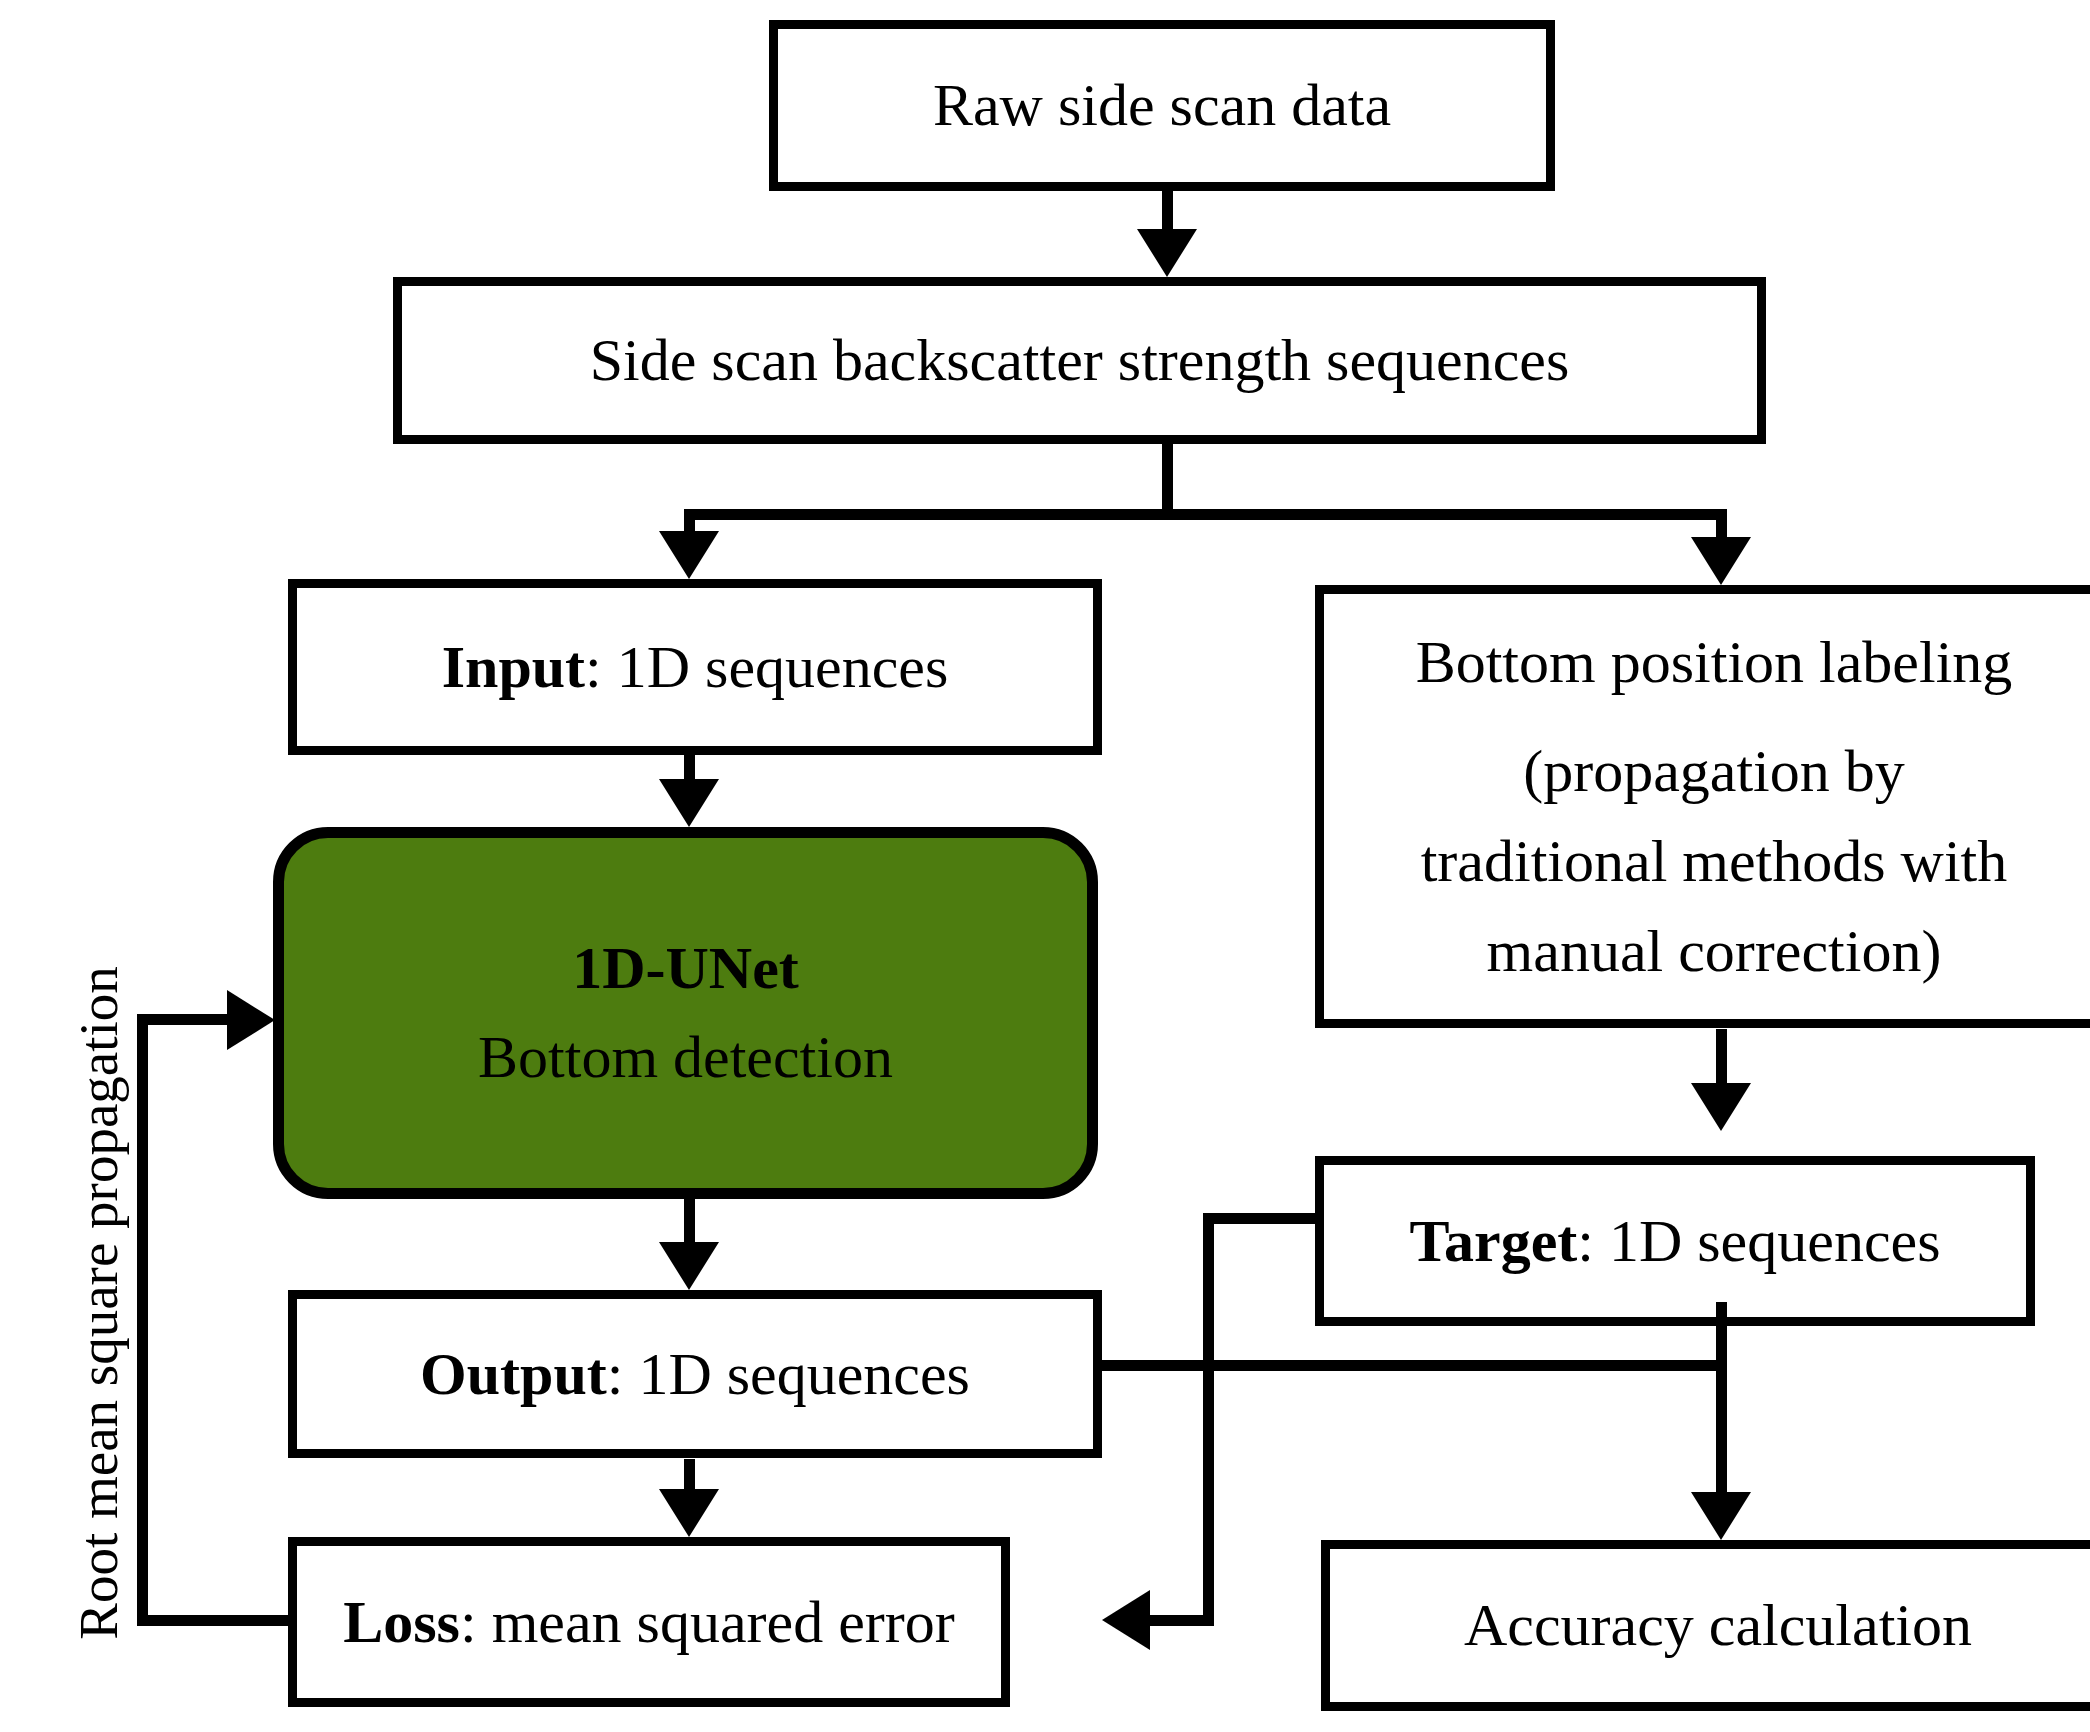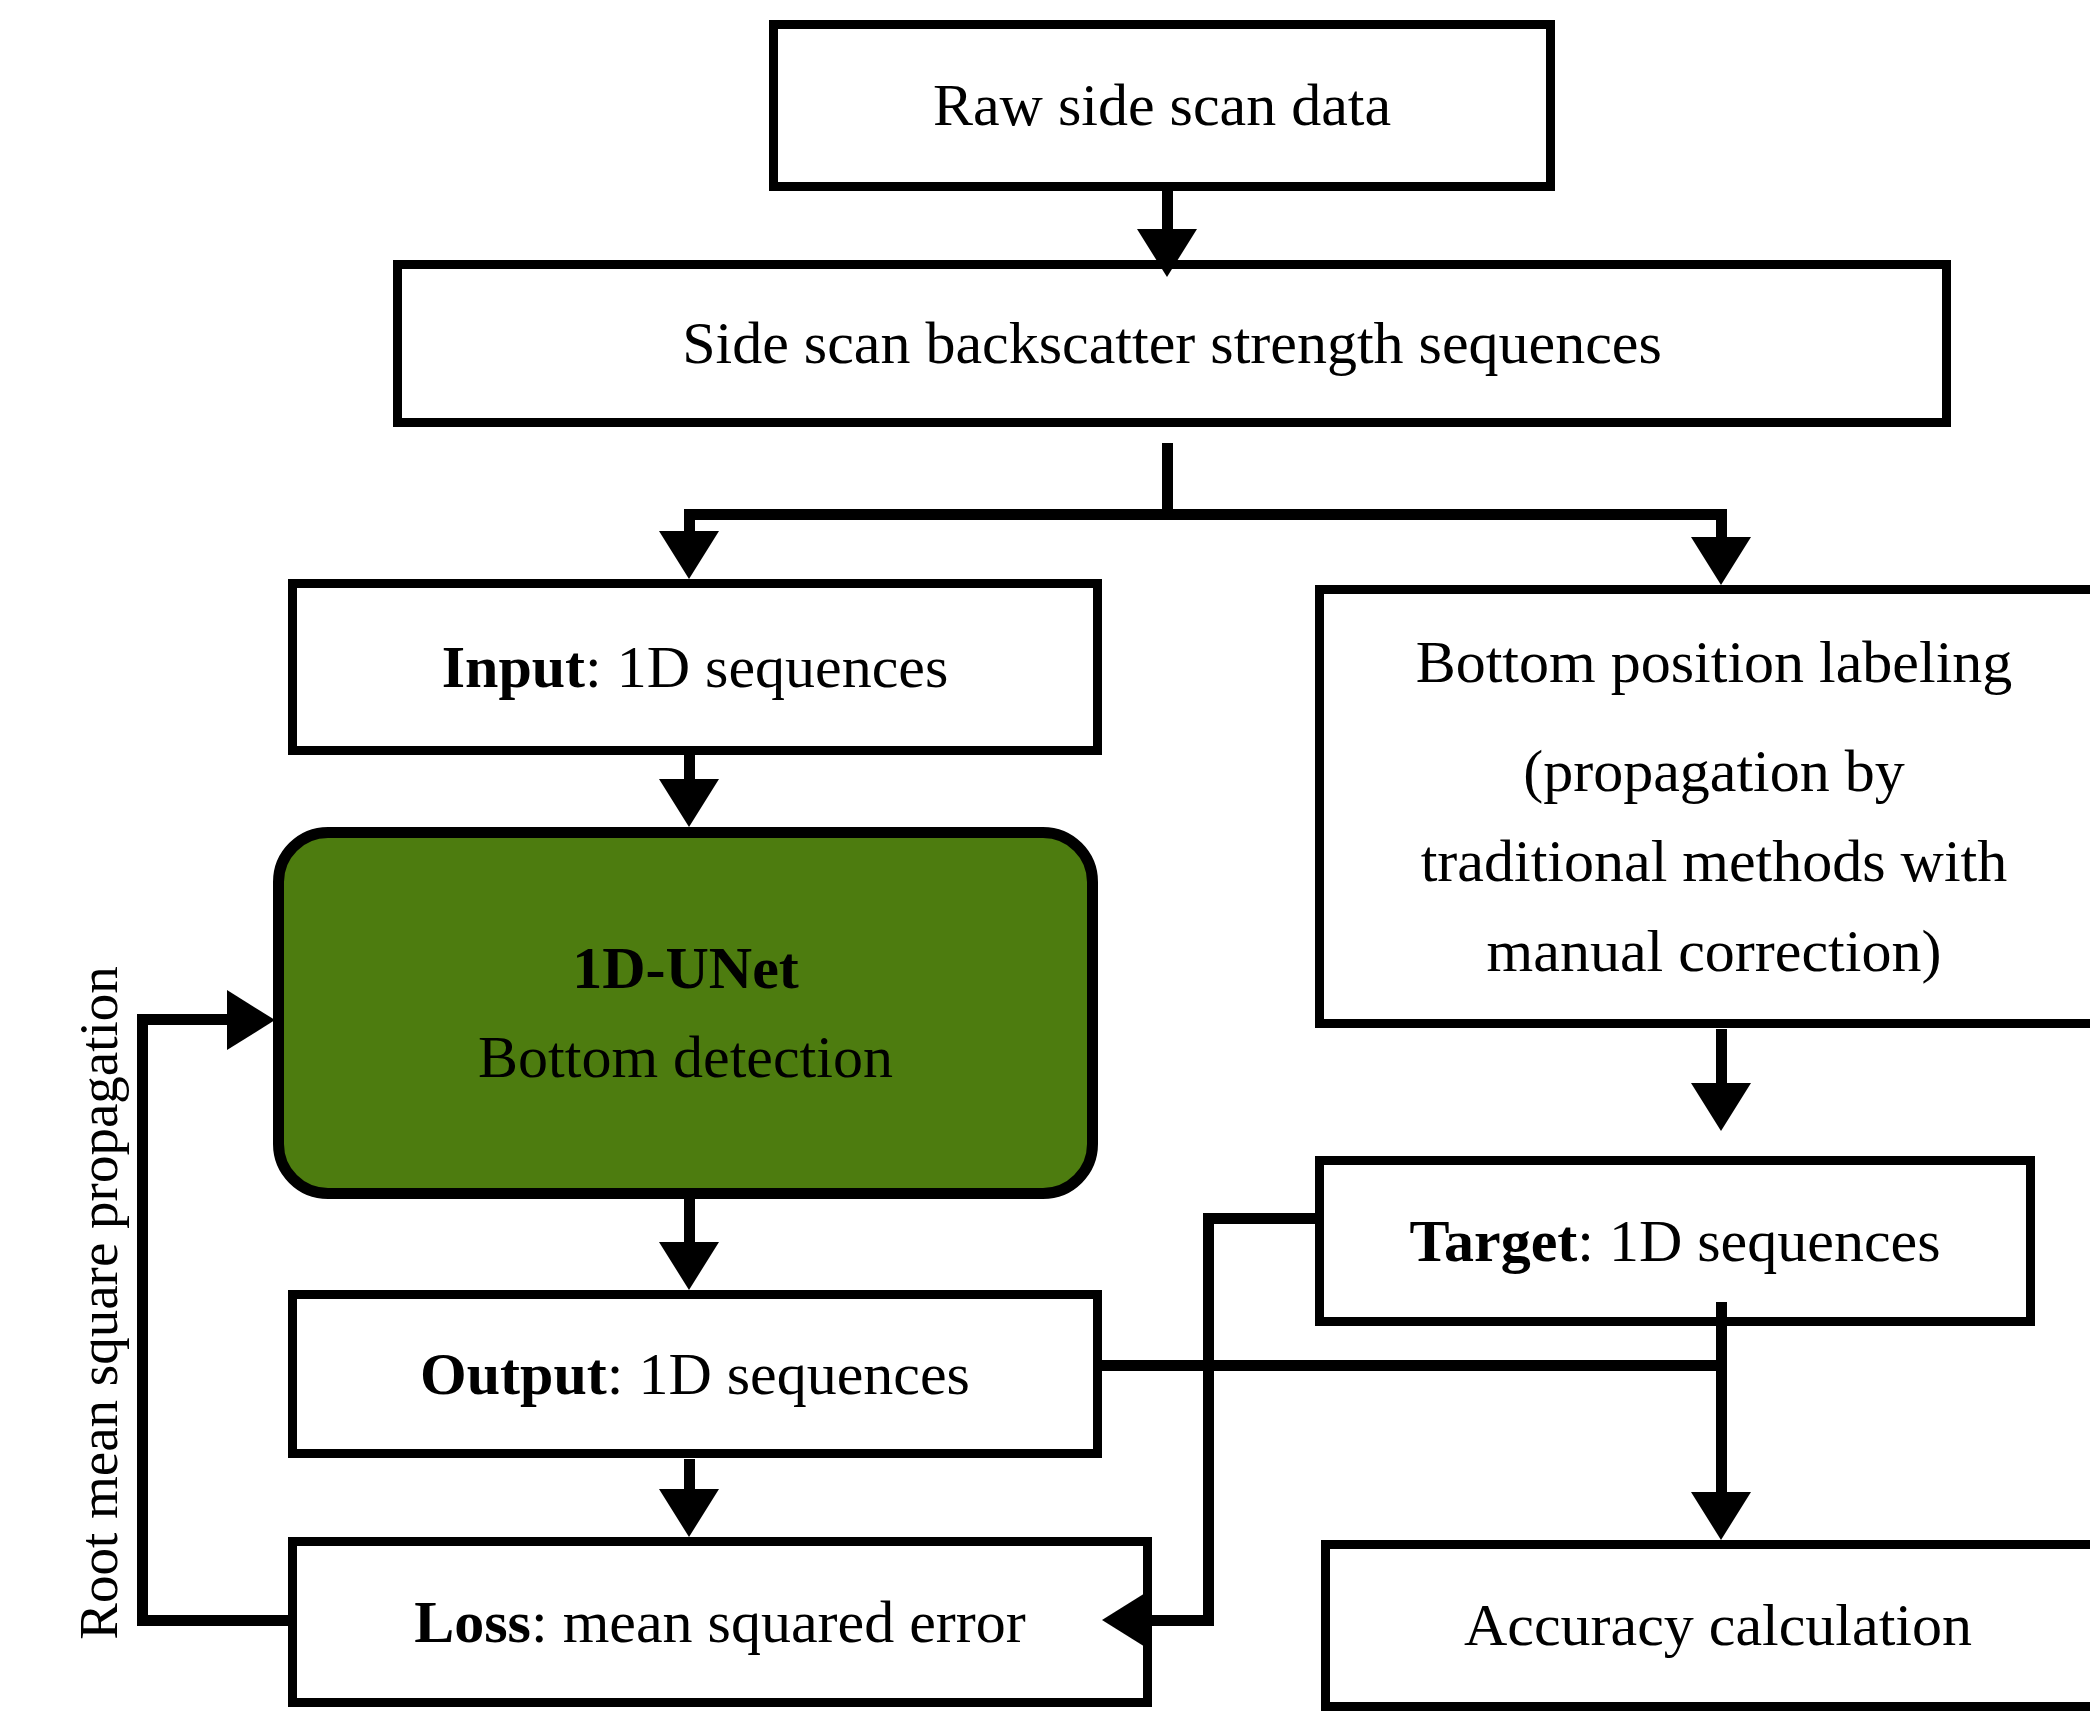--- a/index.html
+++ b/index.html
@@ -41,7 +41,7 @@
     <span>Raw side scan data</span>
   </div>
 
-  <div class="box" style="left:346px;top:260px;width:1558px;height:167px">
+  <div class="box" style="left:346px;top:277px;width:1373px;height:167px">
     <span>Side scan backscatter strength sequences</span>
   </div>
 

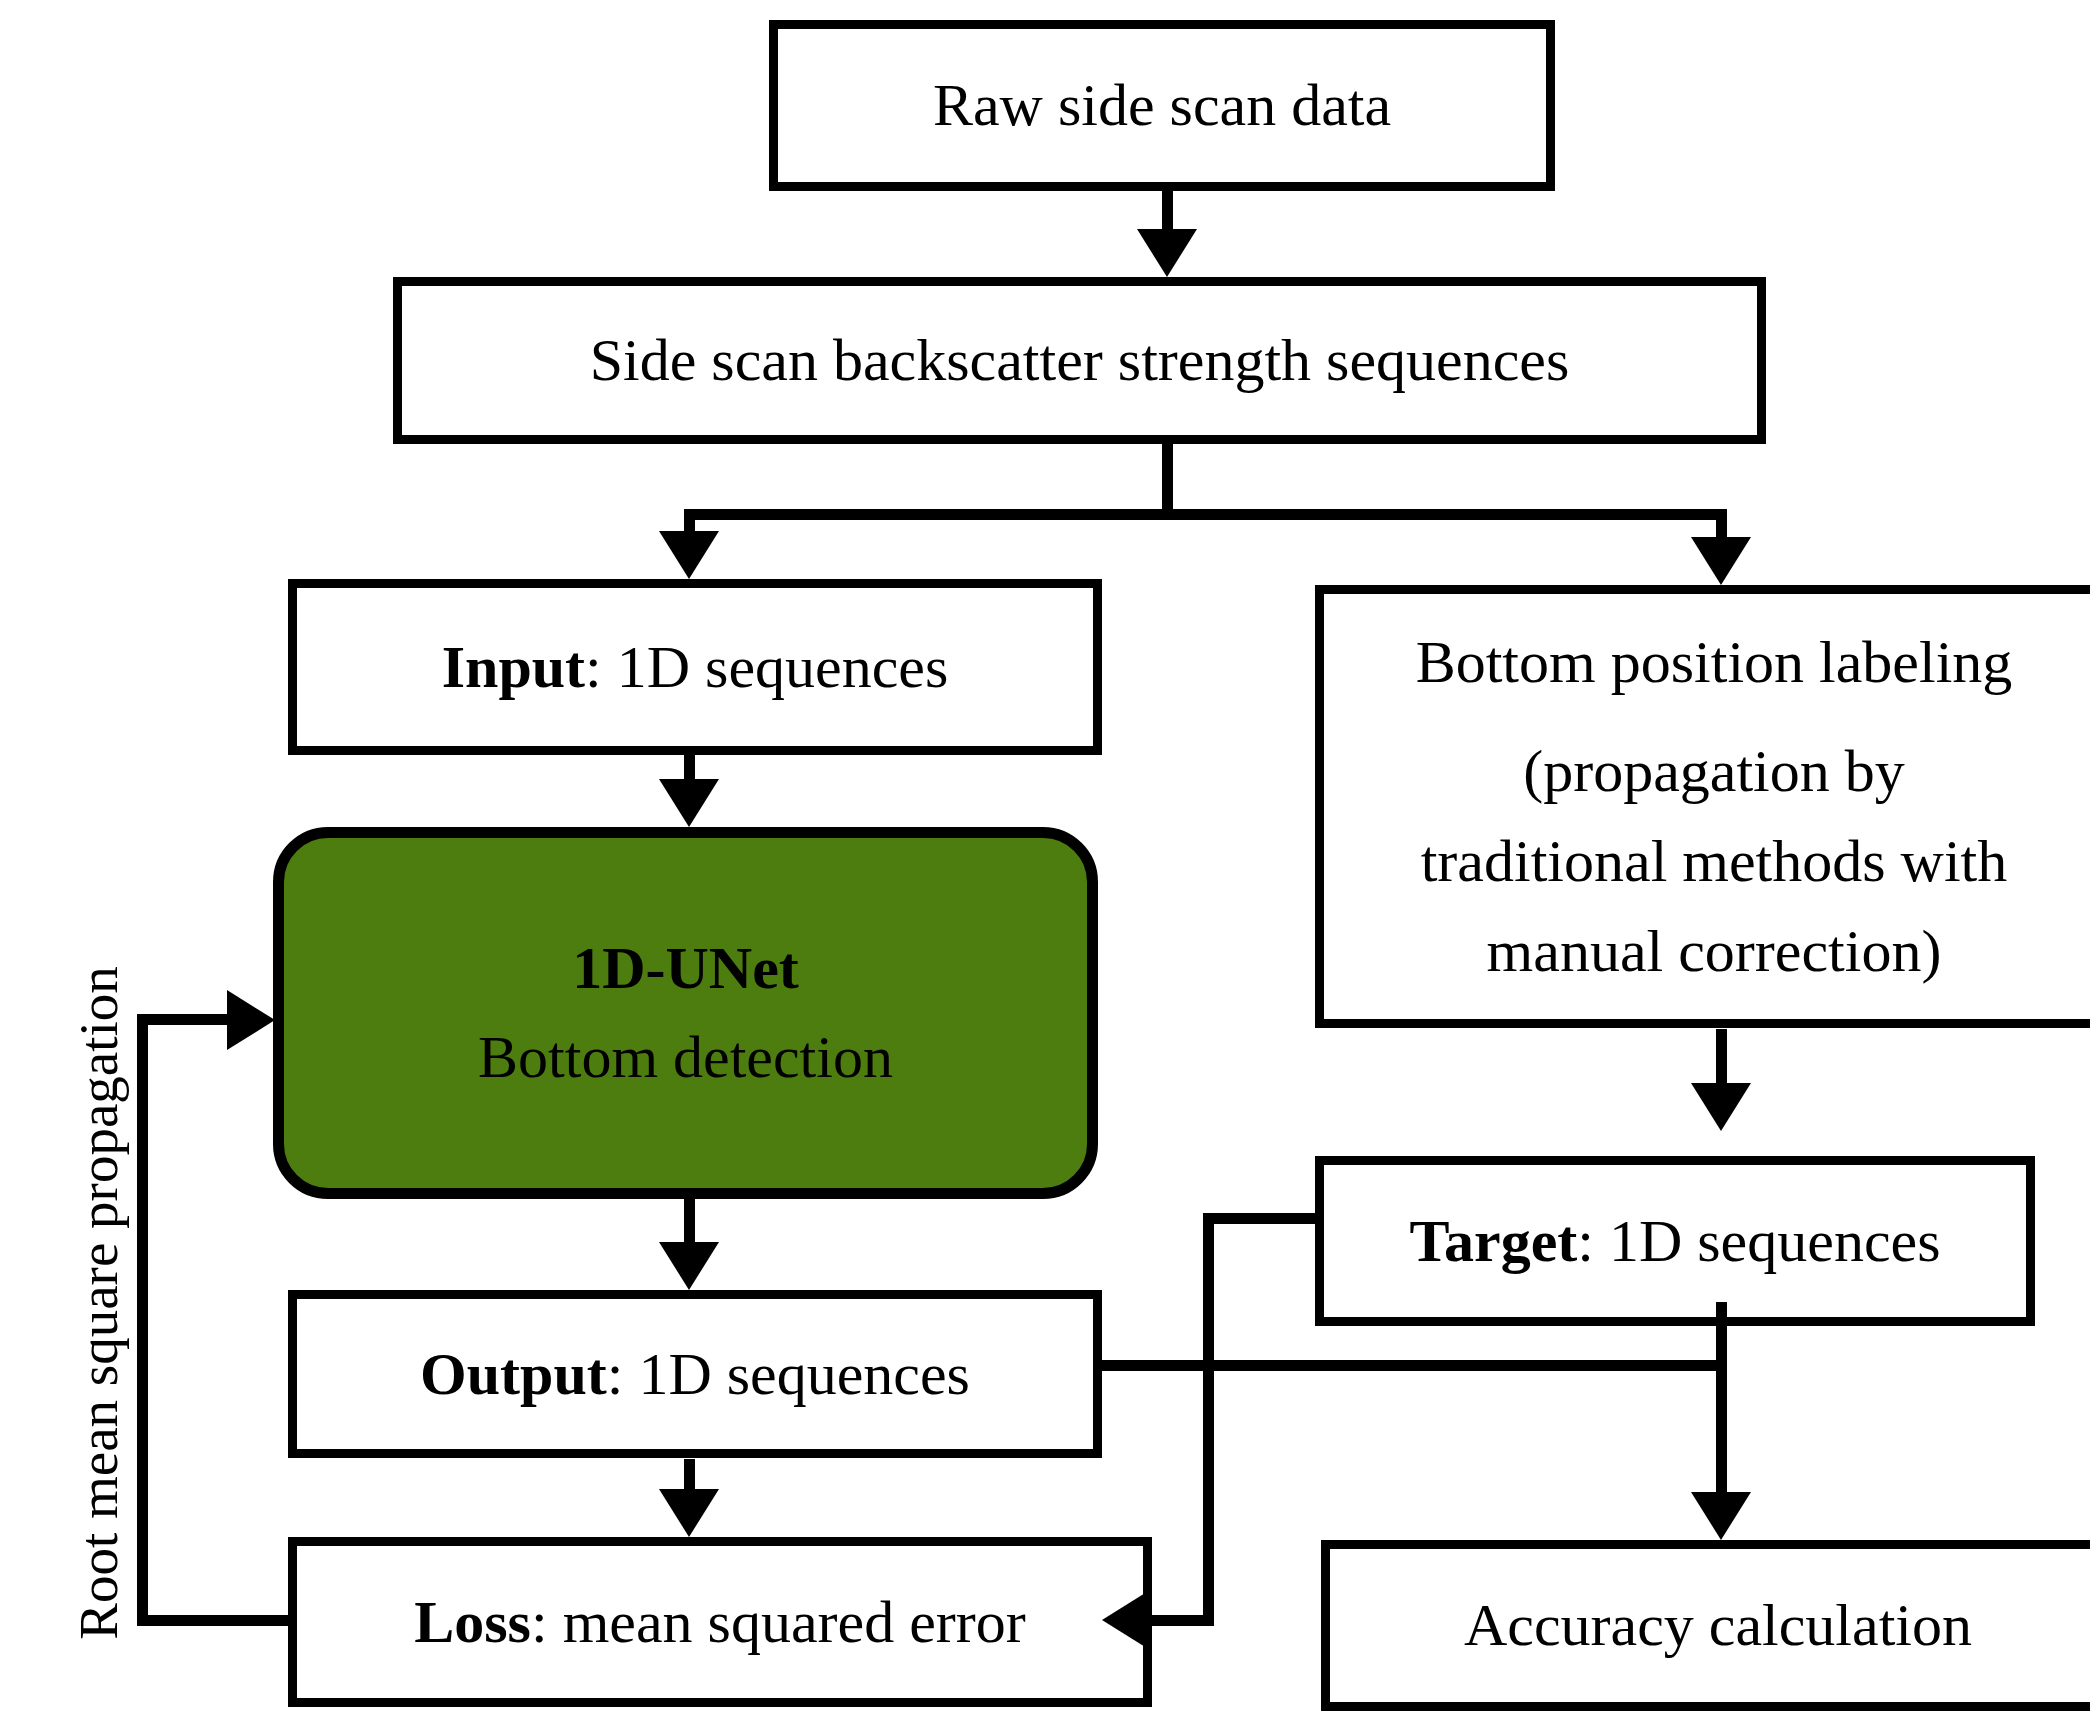--- a/index.html
+++ b/index.html
@@ -58,7 +58,7 @@
     <span><span class="bold">Output</span><span>: 1D sequences</span></span>
   </div>
 
-  <div class="box" style="left:241px;top:1537px;width:864px;height:170px">
+  <div class="box" style="left:241px;top:1537px;width:722px;height:170px">
     <span><span class="bold">Loss</span><span>: mean squared error</span></span>
   </div>
 

